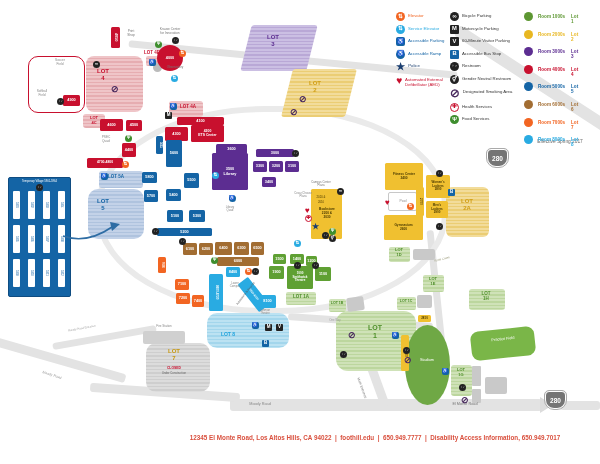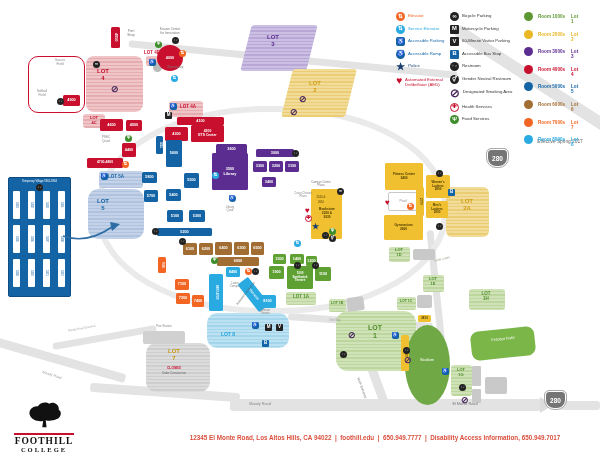--- a/index.html
+++ b/index.html
@@ -370,14 +370,6 @@
       </div>
   </div>
 
-  <div class="logo">
-    <svg width="36" height="26" viewBox="0 0 40 30">
-      <path d="M18 29 l1 -7 c-6 1 -13 -1 -15 -6 c-3 -6 3 -12 9 -11 c2 -4 9 -6 13 -3 c5 -3 12 1 11 7 c4 2 3 9 -3 11 c-4 2 -9 2 -12 1 l1 8 z" fill="#111"></path>
-    </svg>
-    <div class="logo-rule"></div>
-    <div class="logo-l1">FOOTHILL</div>
-    <div class="logo-l2">COLLEGE</div>
-  </div>
 
   <div class="footer" id="footer" style="color: rgb(217, 79, 61);"><span>12345 El Monte Road, Los Altos Hills, CA 94022</span><span style="white-space: pre;">  |  </span><span>foothill.edu</span><span style="white-space: pre;">  |  </span><span>650.949.7777</span><span style="white-space: pre;">  |  </span><span>Disability Access Information, 650.949.7017</span></div>
 </div>

